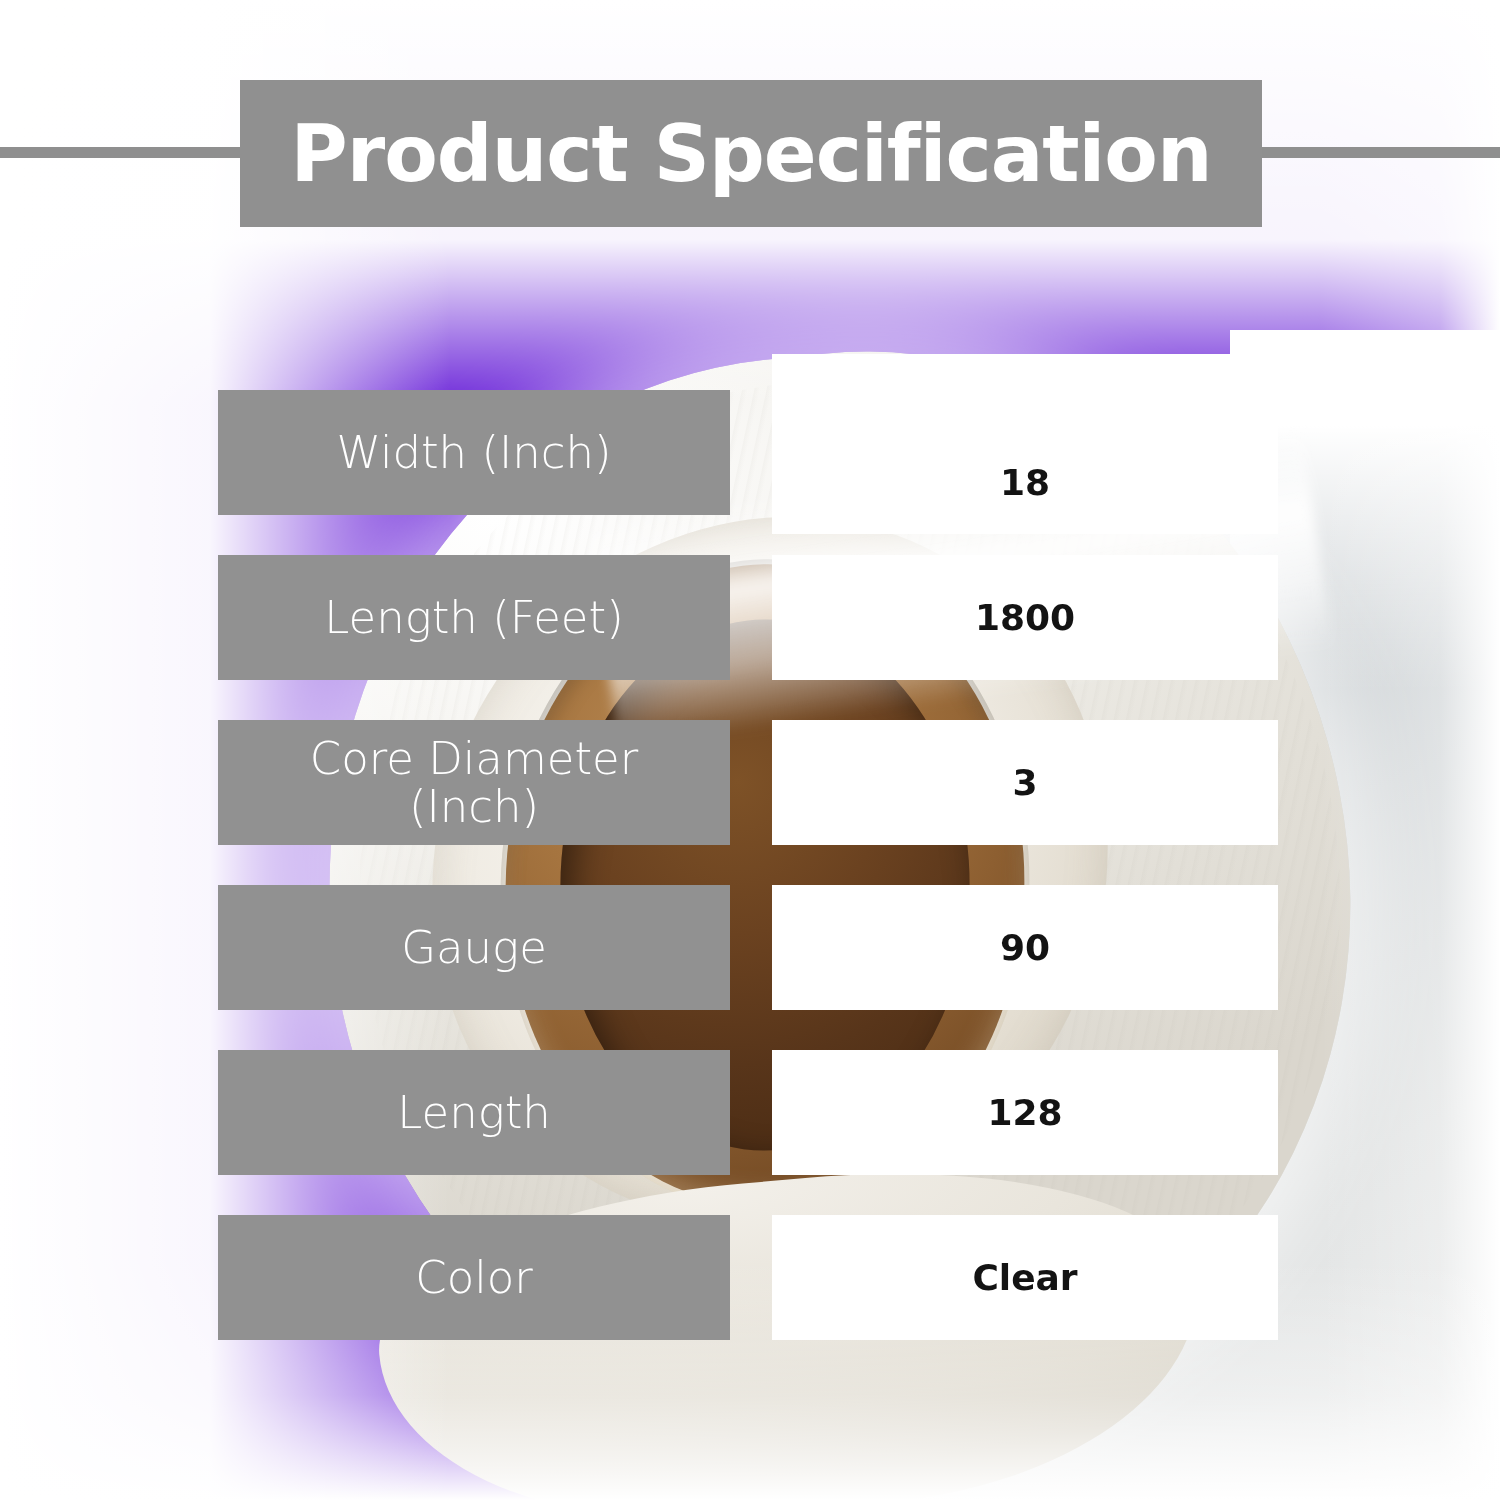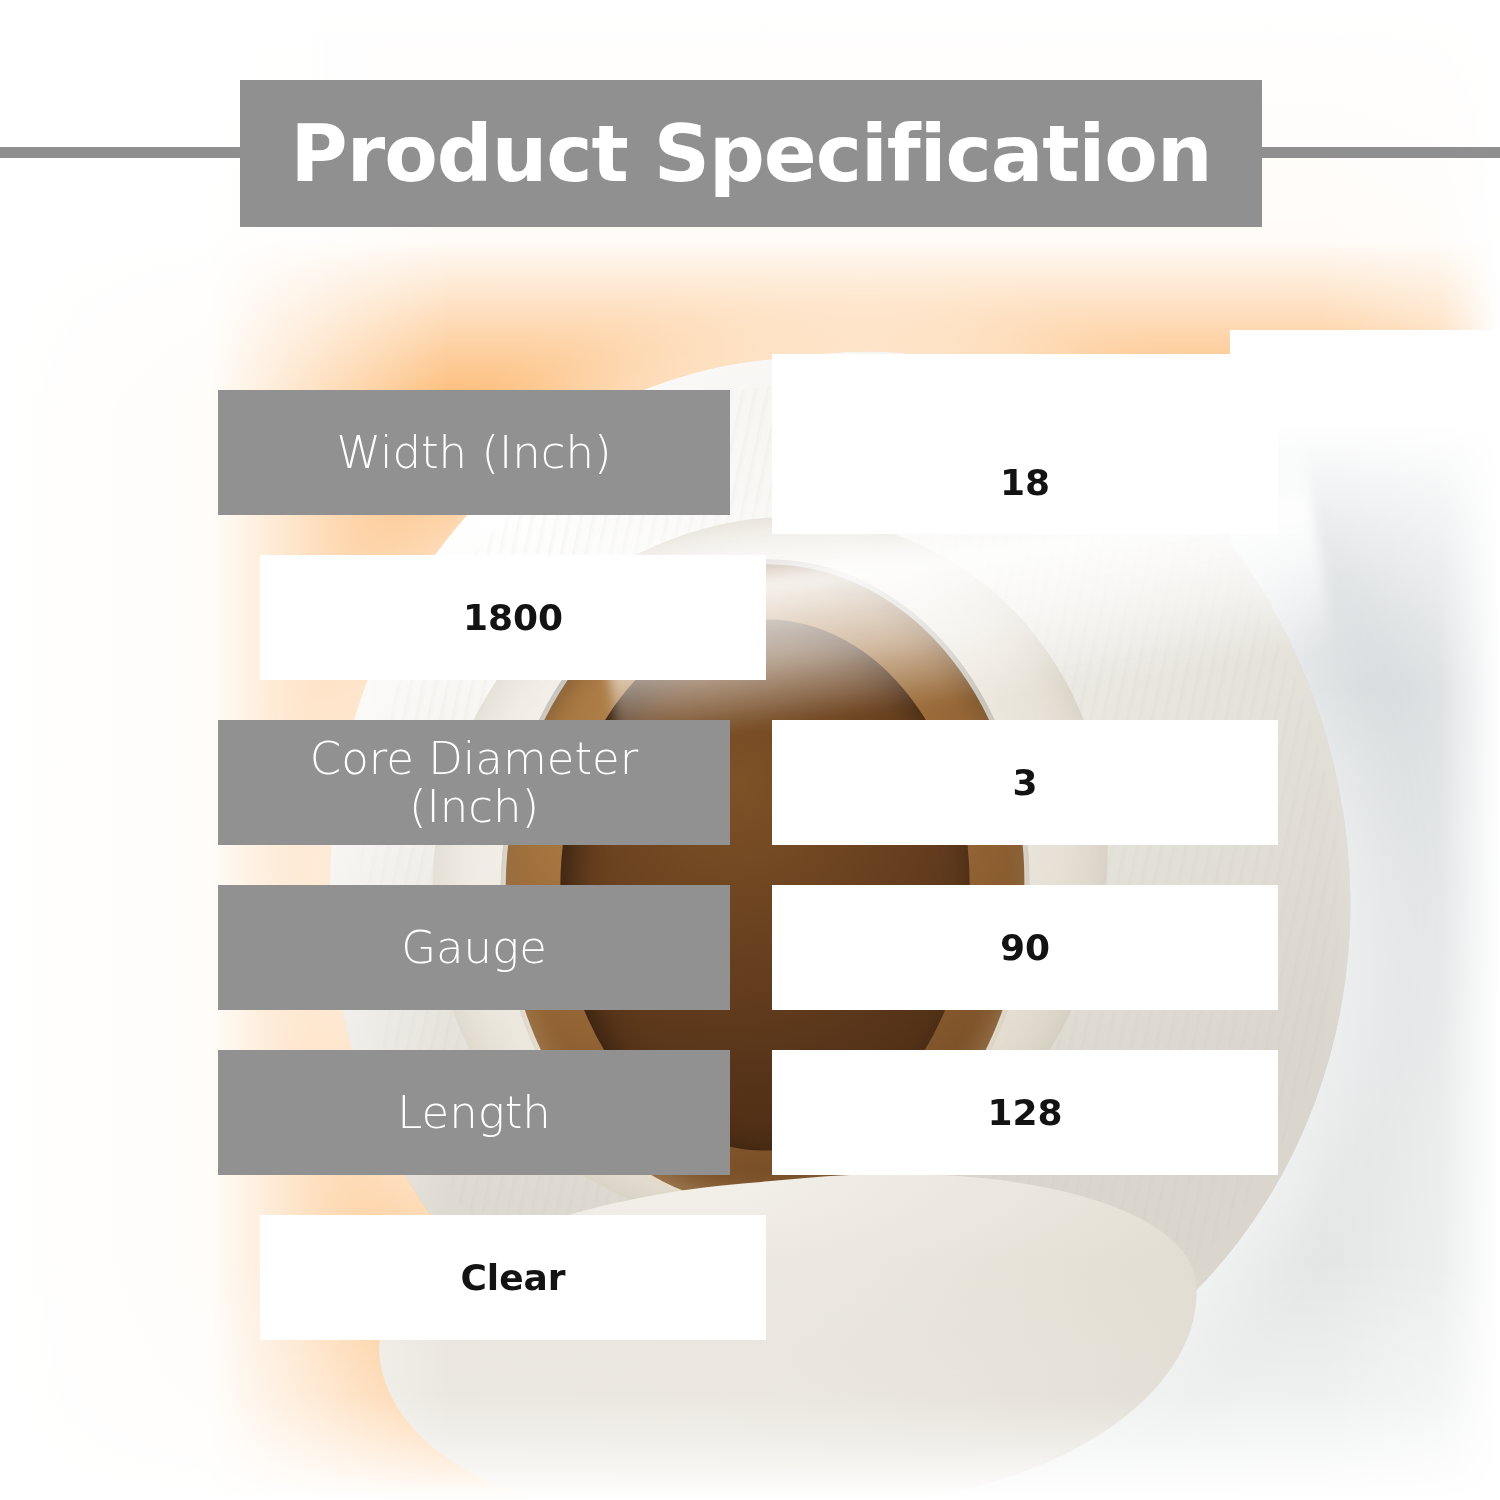--- a/index.html
+++ b/index.html
@@ -15,7 +15,7 @@
     position: relative;
     width: 1500px;
     height: 1500px;
-    background: #fdba74;
+    background: #6d28d9;
     overflow: hidden;
   }
 

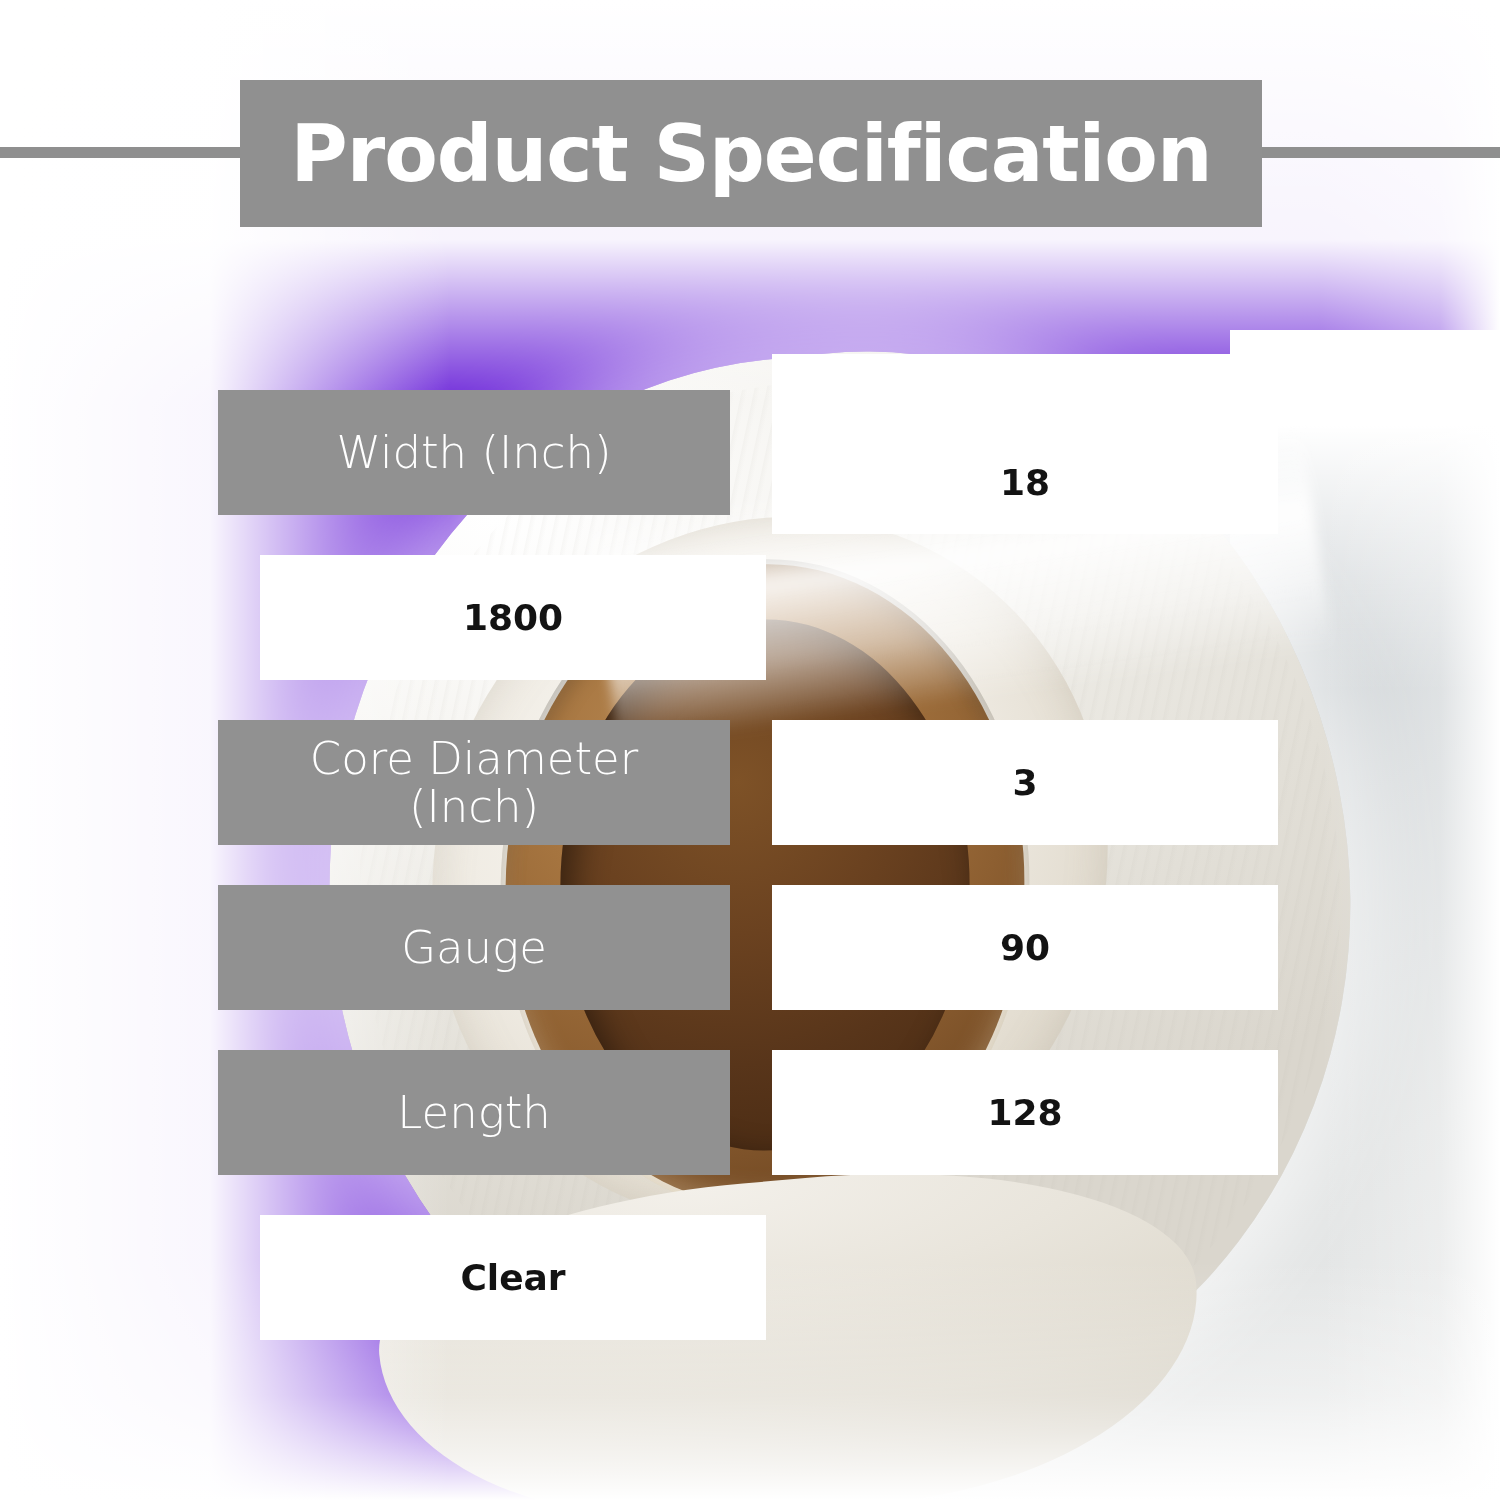--- a/index.html
+++ b/index.html
@@ -283,6 +283,7 @@
     </div>
 
     <div class="spec-row">
+      <div class="spec-label">Length (Feet)</div>
       <div class="spec-gap"></div>
       <div class="spec-value">1800</div>
     </div>

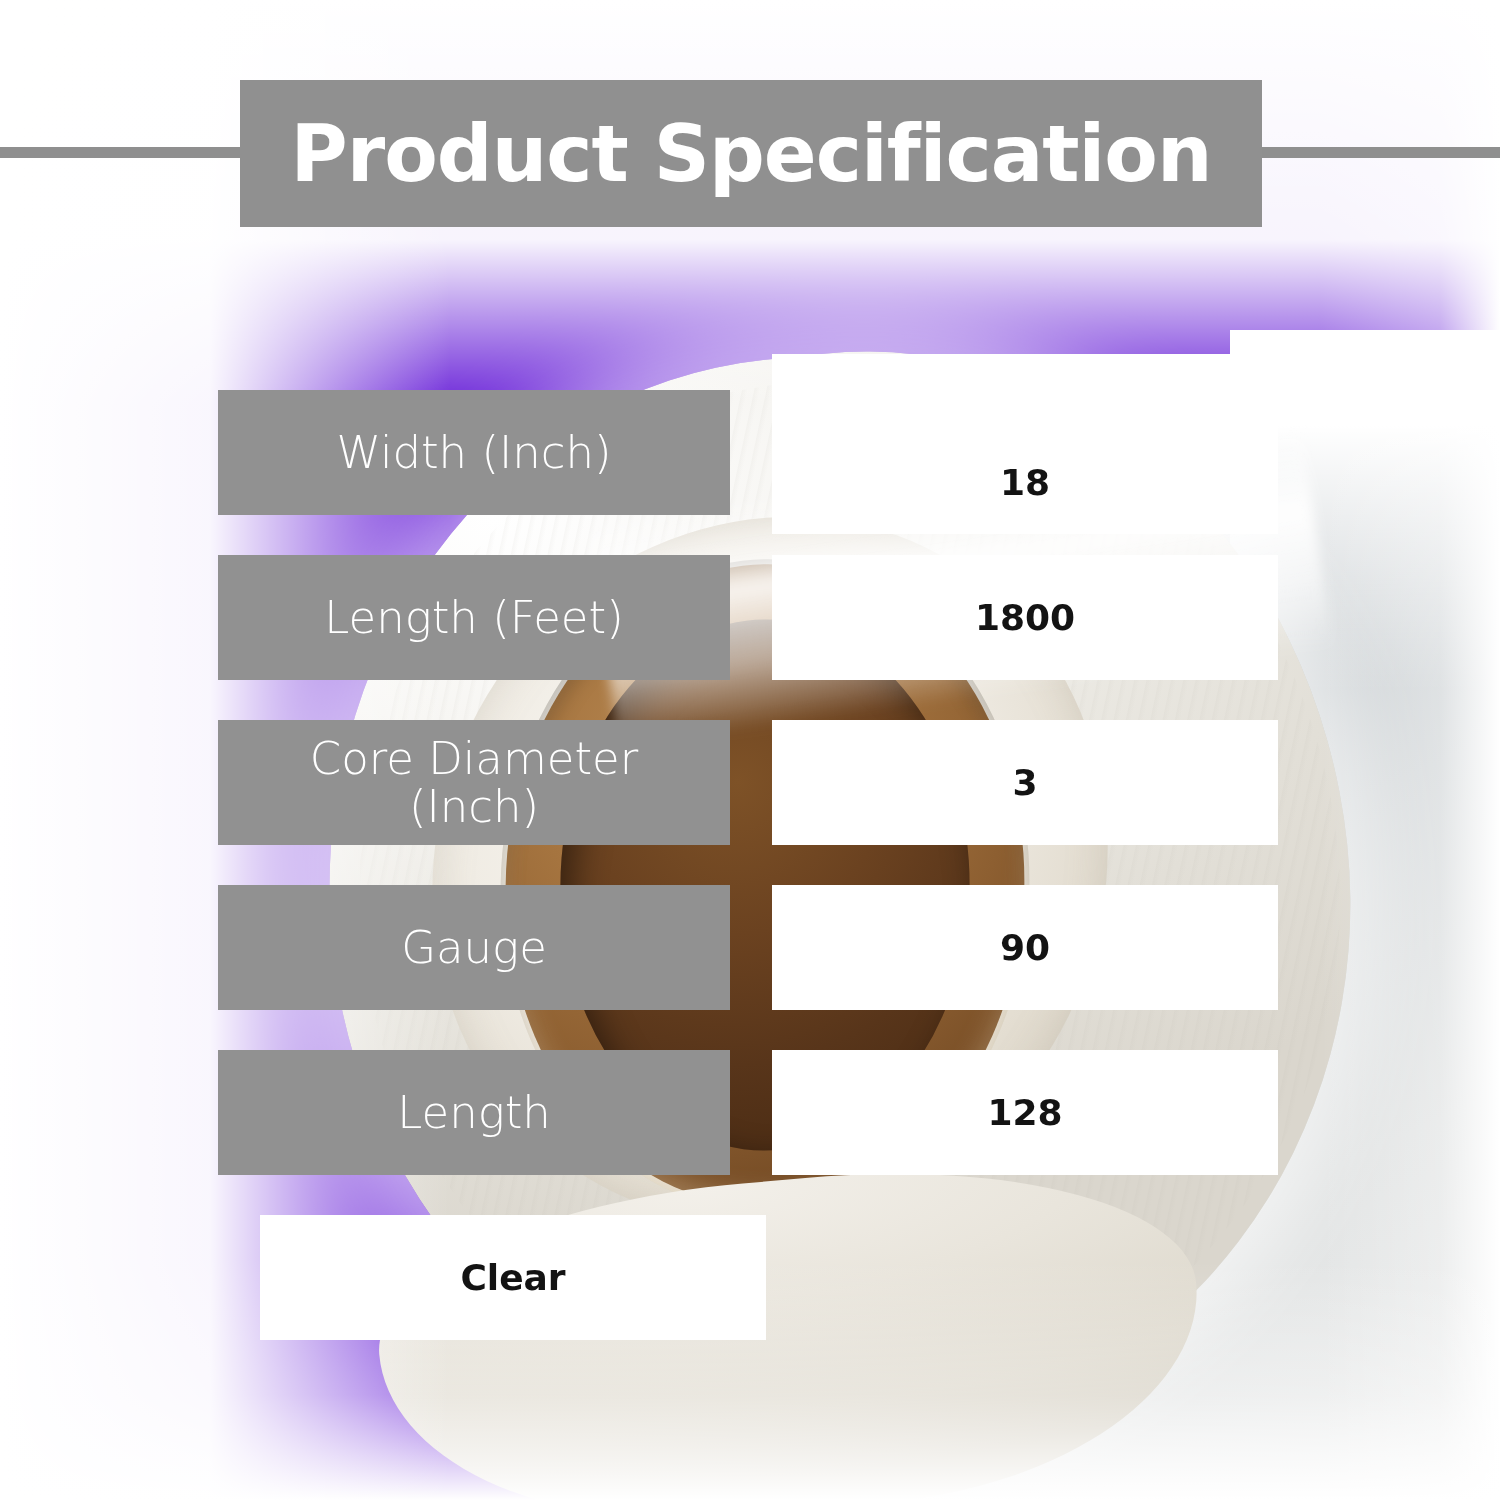--- a/index.html
+++ b/index.html
@@ -307,6 +307,7 @@
     </div>
 
     <div class="spec-row">
+      <div class="spec-label">Color</div>
       <div class="spec-gap"></div>
       <div class="spec-value">Clear</div>
     </div>

